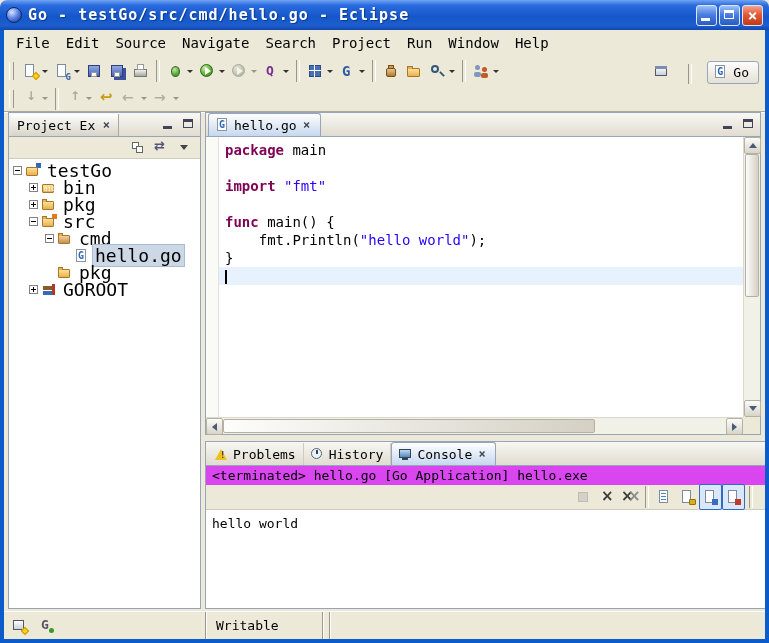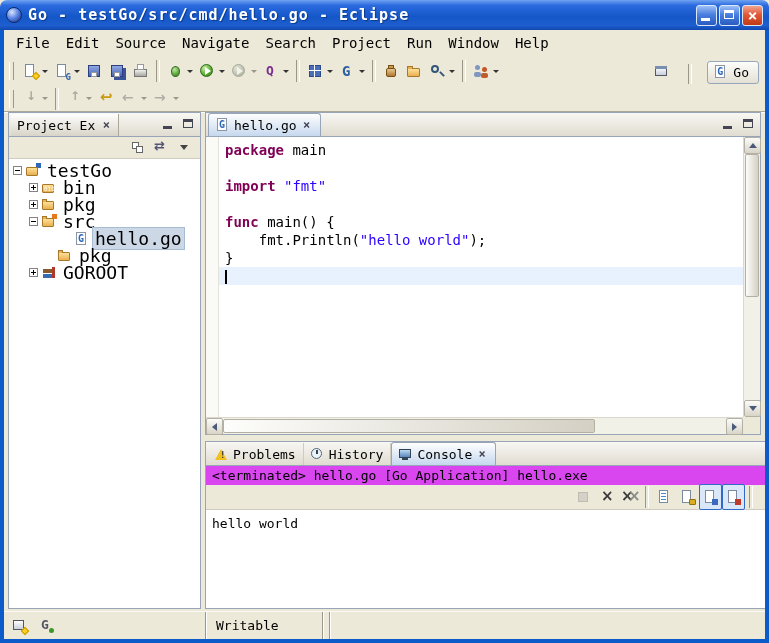--- a/index.html
+++ b/index.html
@@ -387,6 +387,11 @@
         <span class="tic tic-src-folder"></span>
         <span class="tlabel">src</span>
       </div>
+      <div class="trow" style="padding-left: 36px;">
+        <span class="exp"></span>
+        <span class="tic tic-package-folder"></span>
+        <span class="tlabel">cmd</span>
+      </div>
       <div class="trow sel" style="padding-left: 52px;">
         <span class="exp hide"></span>
         <span class="tic tic-go-file"></span>

